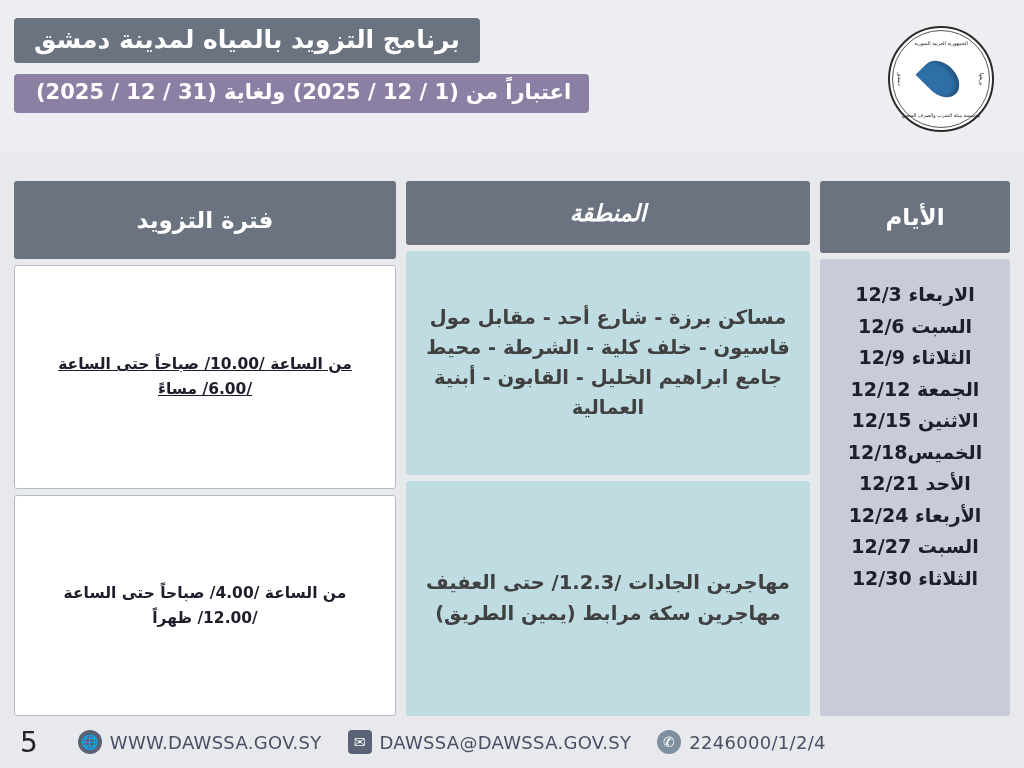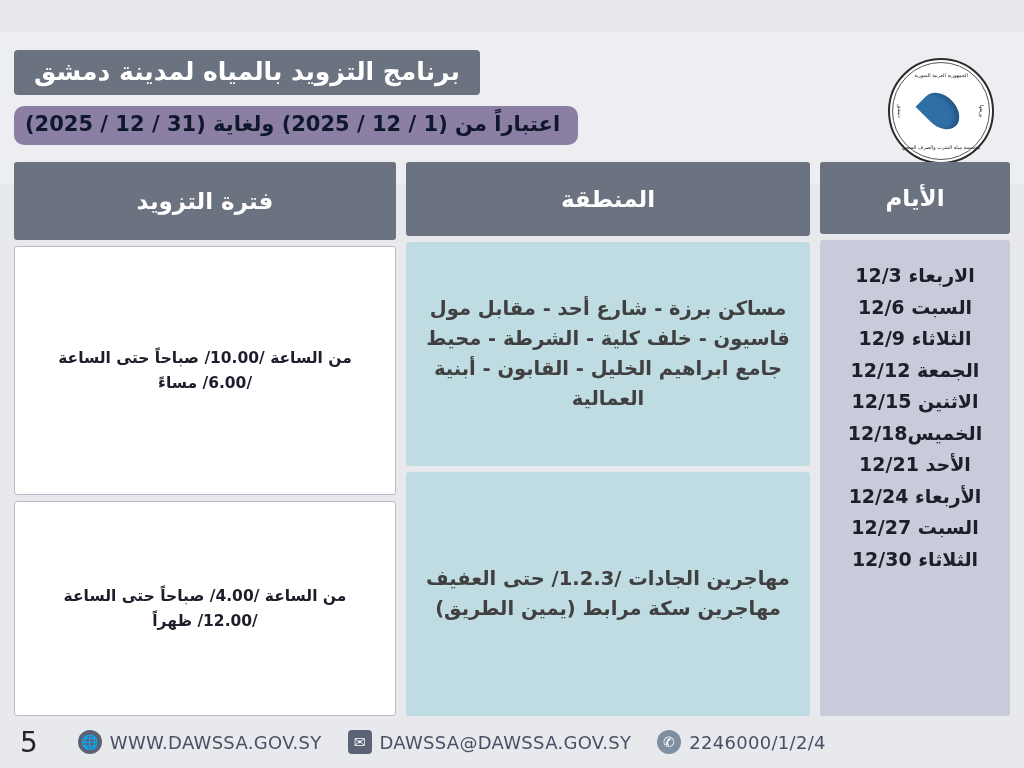--- a/index.html
+++ b/index.html
@@ -20,7 +20,6 @@
     position: relative;
     height: 152px;
     background: #e8e9ed;
-    margin-top: 32px;
   }
   .header-band {
     position: absolute;

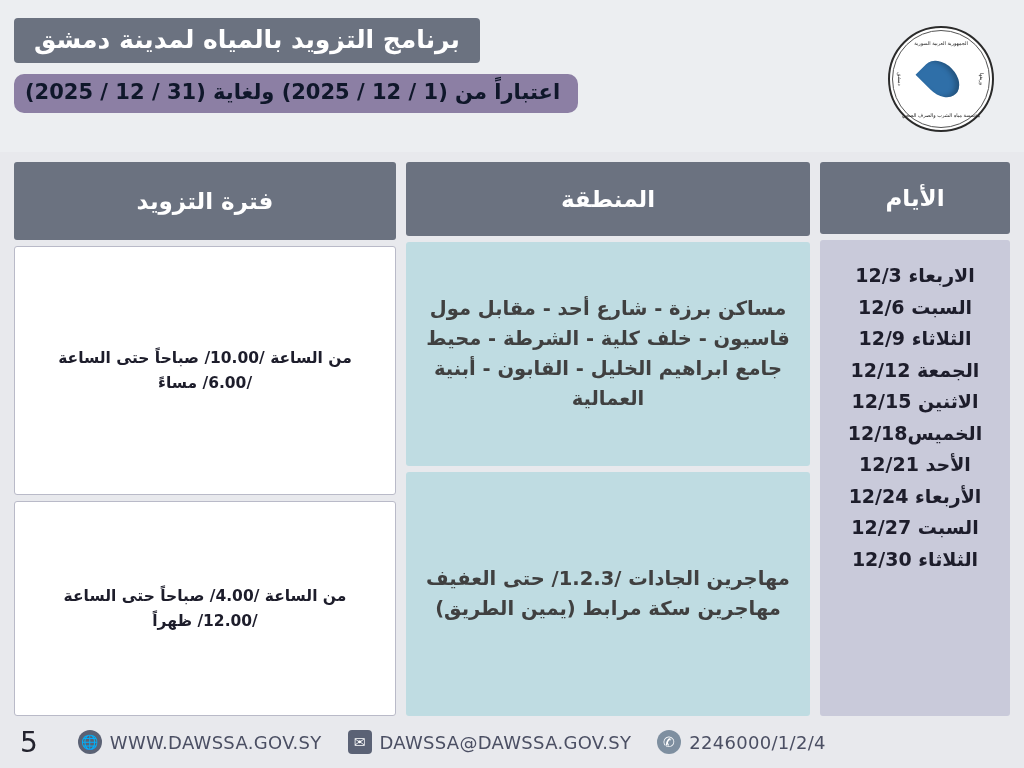--- a/index.html
+++ b/index.html
@@ -102,11 +102,11 @@
   .title-sub {
     display: inline-block;
     background: #8c7fa4;
-    color: #0f172a;
+    color: #ffffff;
     font-size: 21px;
     font-weight: bold;
-    padding: 8px 18px 10px 11px;
-    border-radius: 10px;
+    padding: 8px 18px 10px 22px;
+    border-radius: 4px;
     margin-top: 11px;
     line-height: 1;
   }

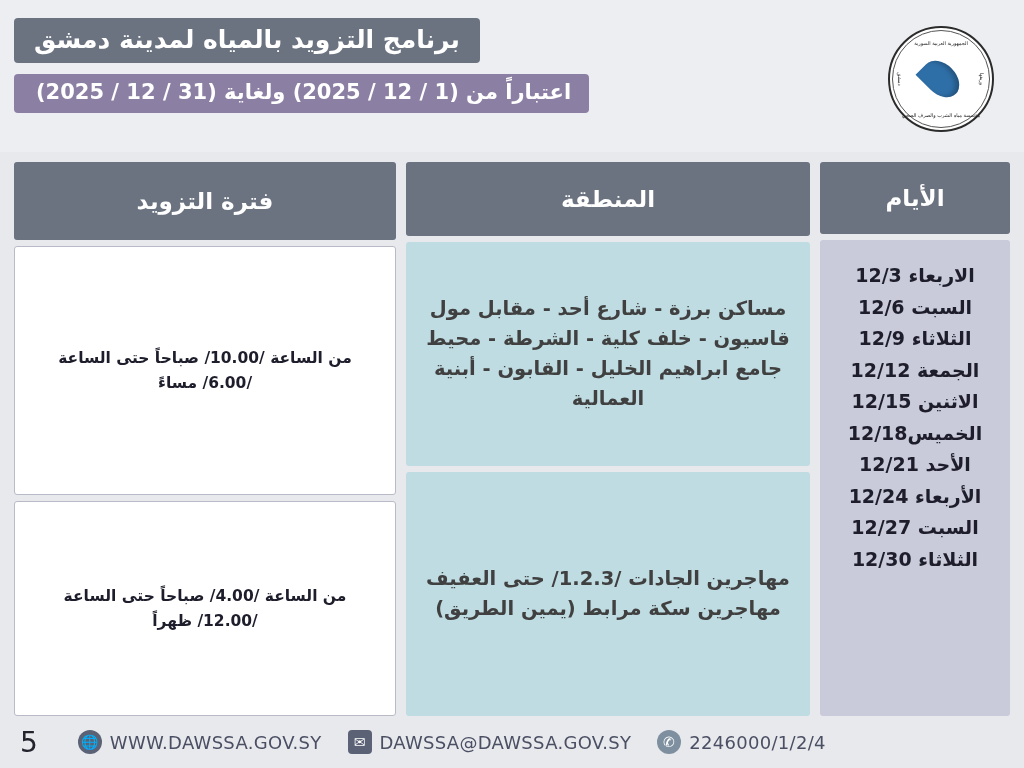--- a/index.html
+++ b/index.html
@@ -153,6 +153,7 @@
     align-items: center;
     justify-content: center;
     border-radius: 3px;
+    margin-top: 19px;
   }
   .head-days { height: 72px; }
   .head-area { height: 74px; }

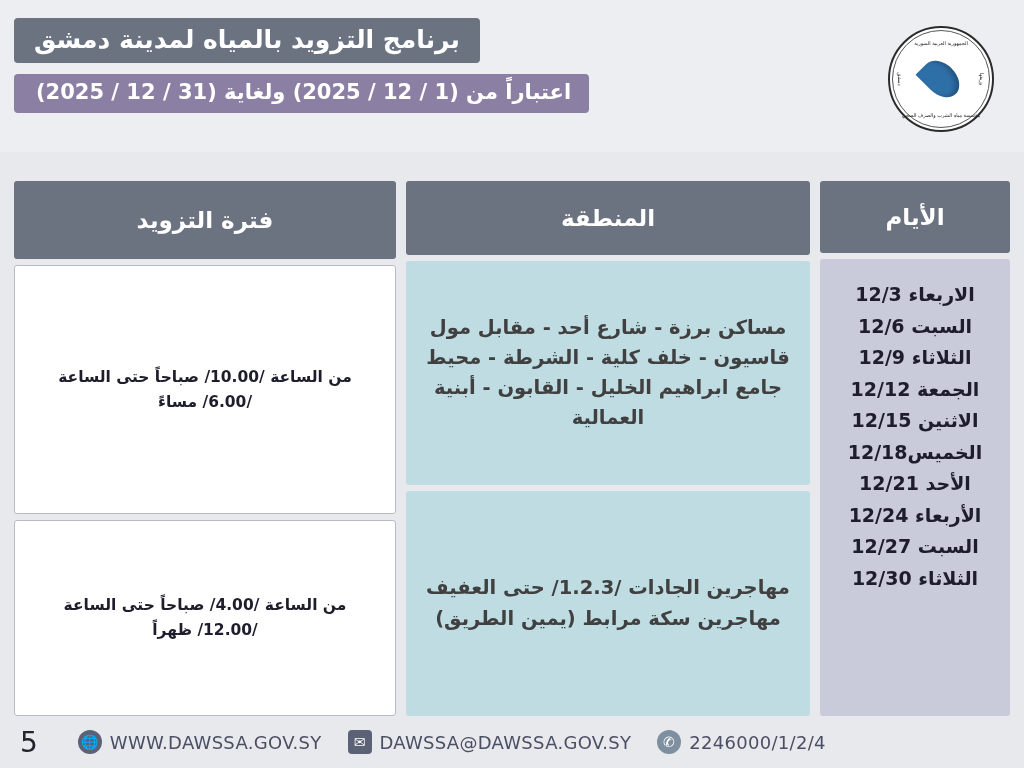--- a/index.html
+++ b/index.html
@@ -156,7 +156,7 @@
     margin-top: 19px;
   }
   .head-days { height: 72px; }
-  .head-area { height: 74px; }
+  .head-area { height: 64px; font-style: italic; }
   .head-period { height: 78px; }
 
   .days-body {

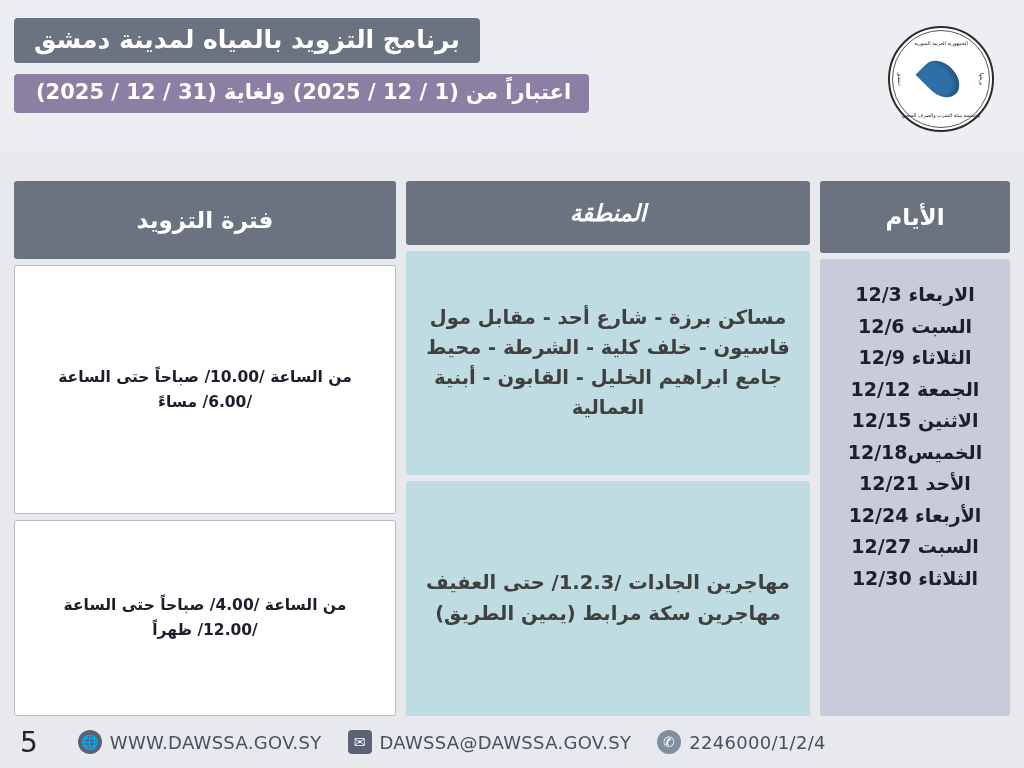--- a/index.html
+++ b/index.html
@@ -210,7 +210,7 @@
     padding: 10px 16px;
     box-sizing: border-box;
   }
-  .period-cell.first { height: 249px; }
+  .period-cell.first { height: 224px; text-decoration: underline; }
   .period-cell.second { flex: 1; }
 
   

